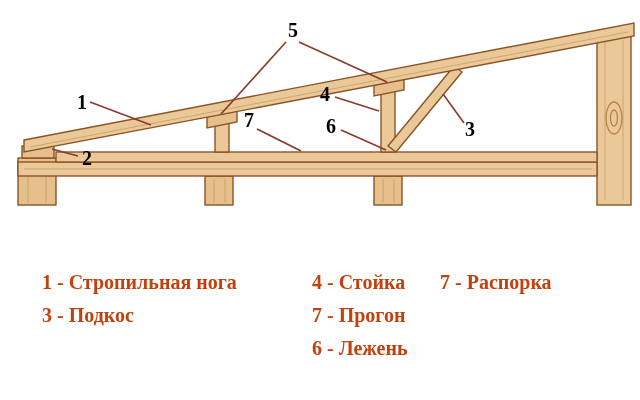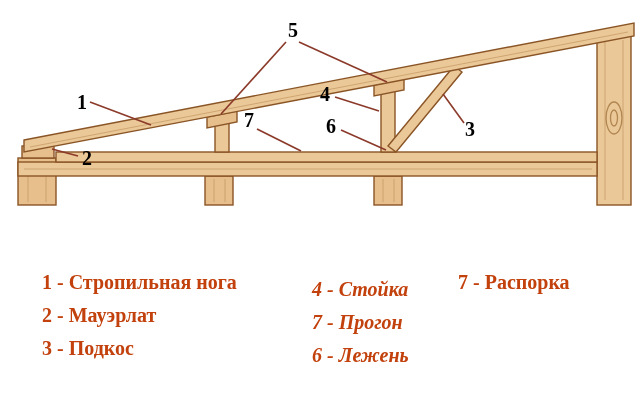--- a/index.html
+++ b/index.html
@@ -25,7 +25,7 @@
     white-space:nowrap;
   }
   .legend-col-1{left:42px;top:266px;}
-  .legend-col-2{left:312px;top:273px;font-style:italic;}
+  .legend-col-2{left:312px;top:266px;}
   .legend-col-3{left:458px;top:266px;text-align:right;}
 </style>
 </head>

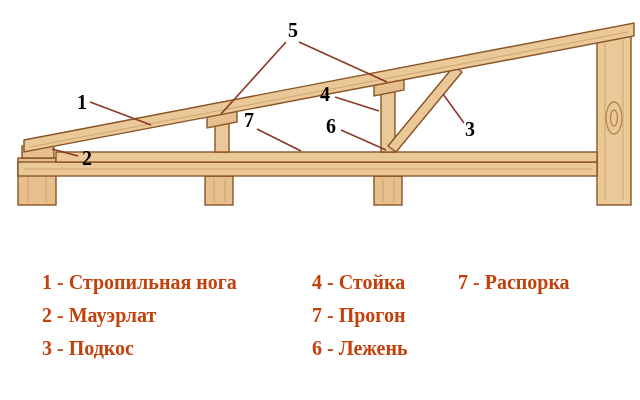--- a/index.html
+++ b/index.html
@@ -26,7 +26,7 @@
   }
   .legend-col-1{left:42px;top:266px;}
   .legend-col-2{left:312px;top:266px;}
-  .legend-col-3{left:458px;top:266px;text-align:right;}
+  .legend-col-3{left:440px;top:266px;text-align:right;}
 </style>
 </head>
 <body>

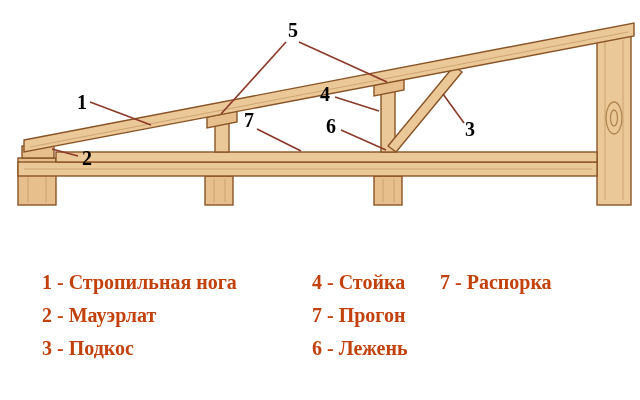--- a/index.html
+++ b/index.html
@@ -88,7 +88,6 @@
 
   <div class="legend-col legend-col-1">
     <div>1 - Стропильная нога</div>
-    <div>2 - Мауэрлат</div>
     <div>3 - Подкос</div>
   </div>
   <div class="legend-col legend-col-2">

